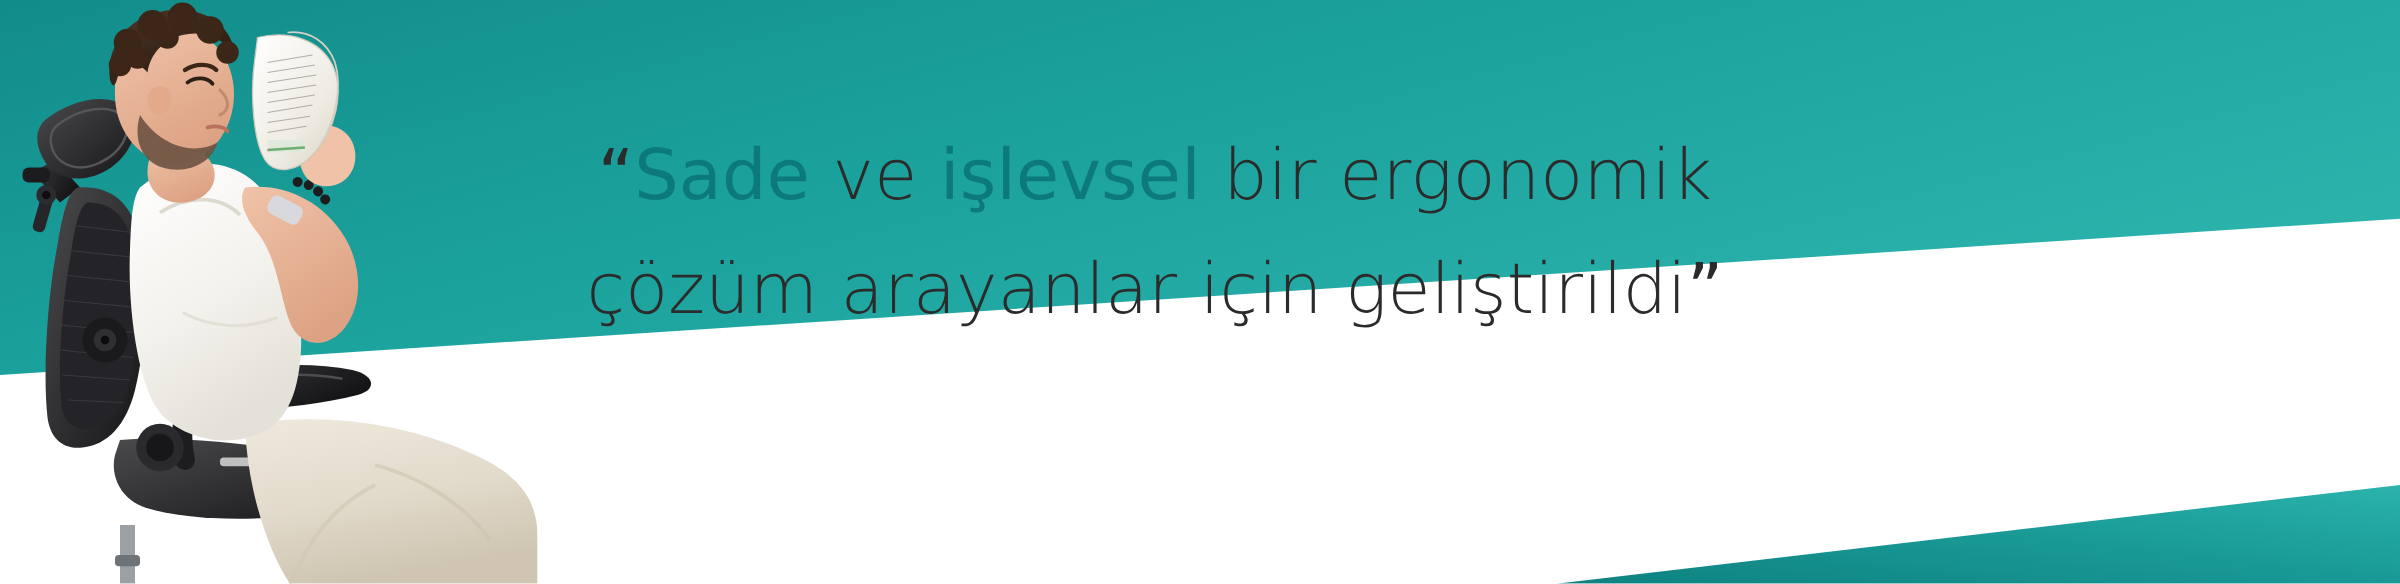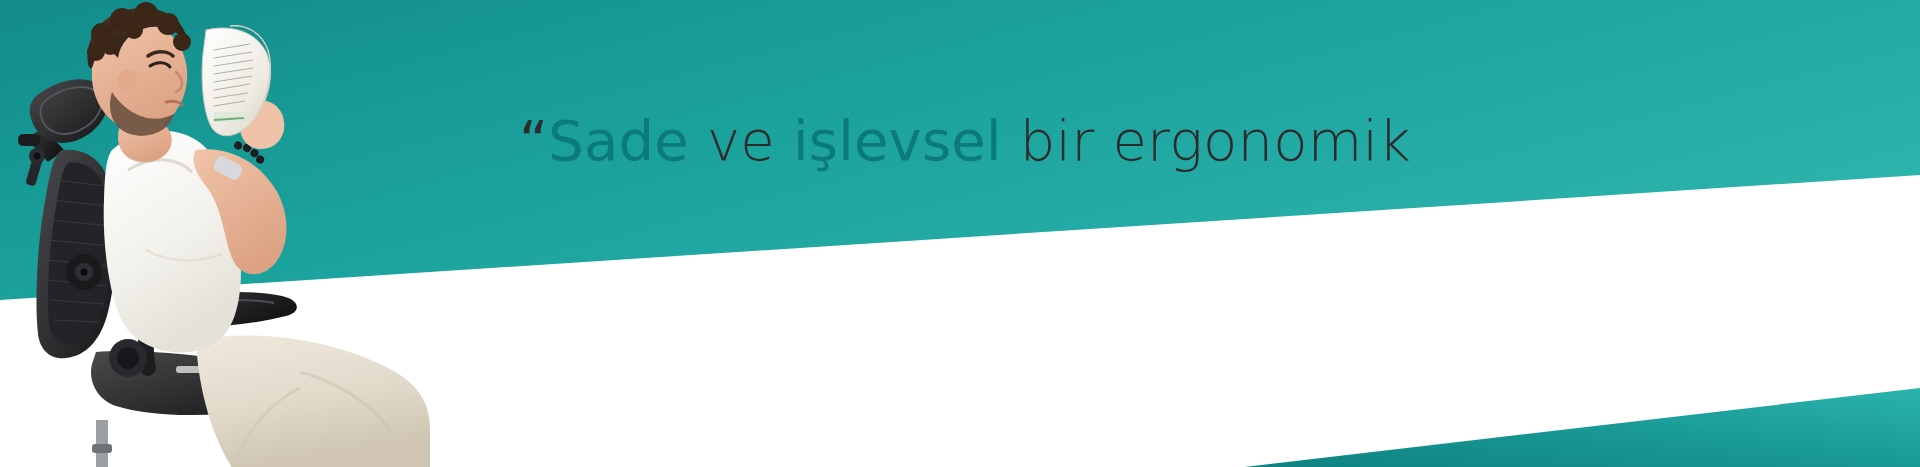--- a/index.html
+++ b/index.html
@@ -34,7 +34,7 @@
   
   .quote{
     position:absolute;
-    left:465px;
+    left:424px;
     top:96px;
     width:1000px;
     text-align:center;

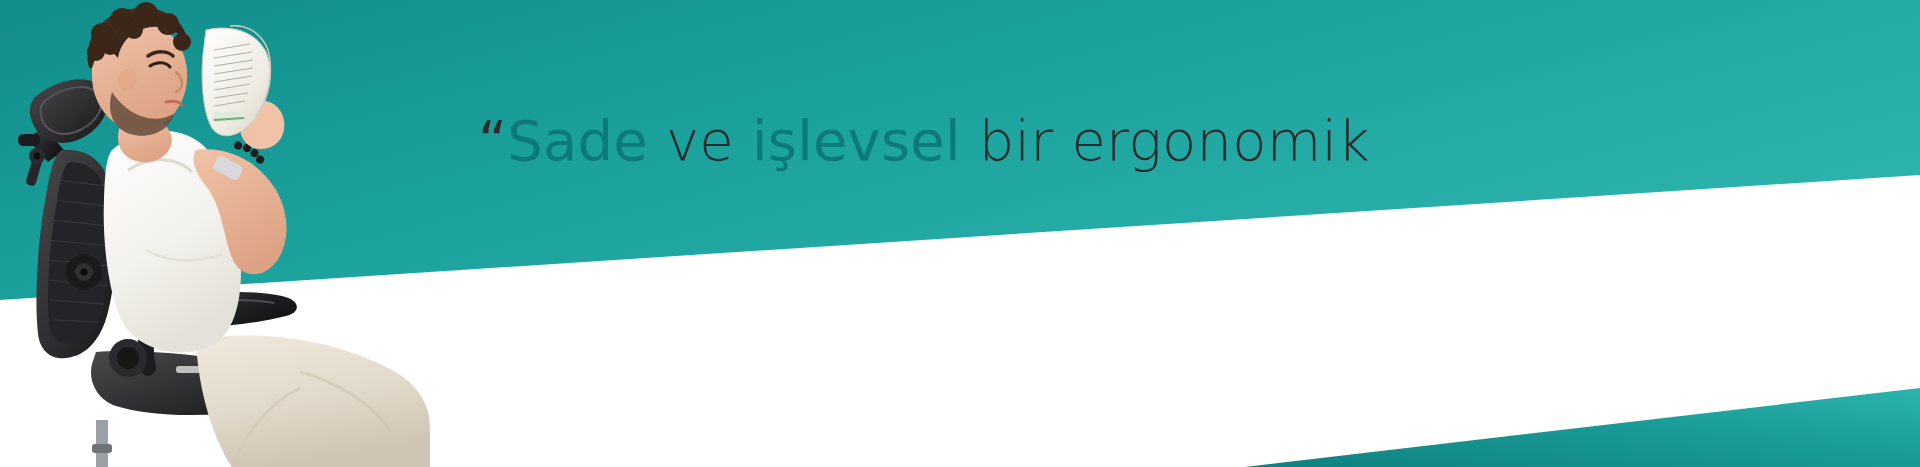--- a/index.html
+++ b/index.html
@@ -269,6 +269,9 @@
     <span class="quote-line">
       <span class="q-mark">“</span><span class="q-accent">Sade</span><span> ve </span><span class="q-accent">işlevsel</span><span> bir ergonomik</span>
     </span>
+    <span class="quote-line">
+      <span>çözüm arayanlar için geliştirildi</span><span class="q-mark">”</span>
+    </span>
   </div>
 
 </div>

